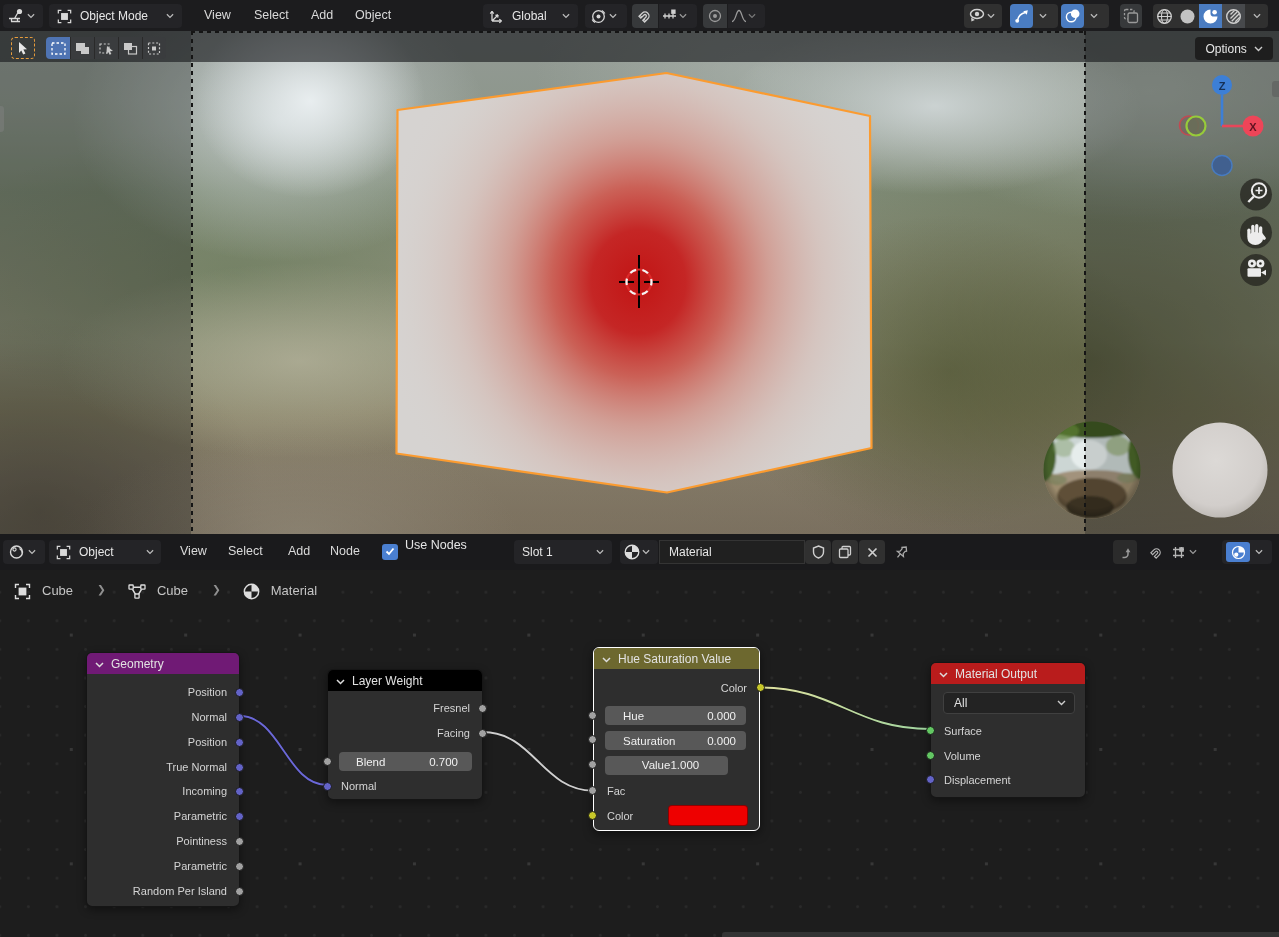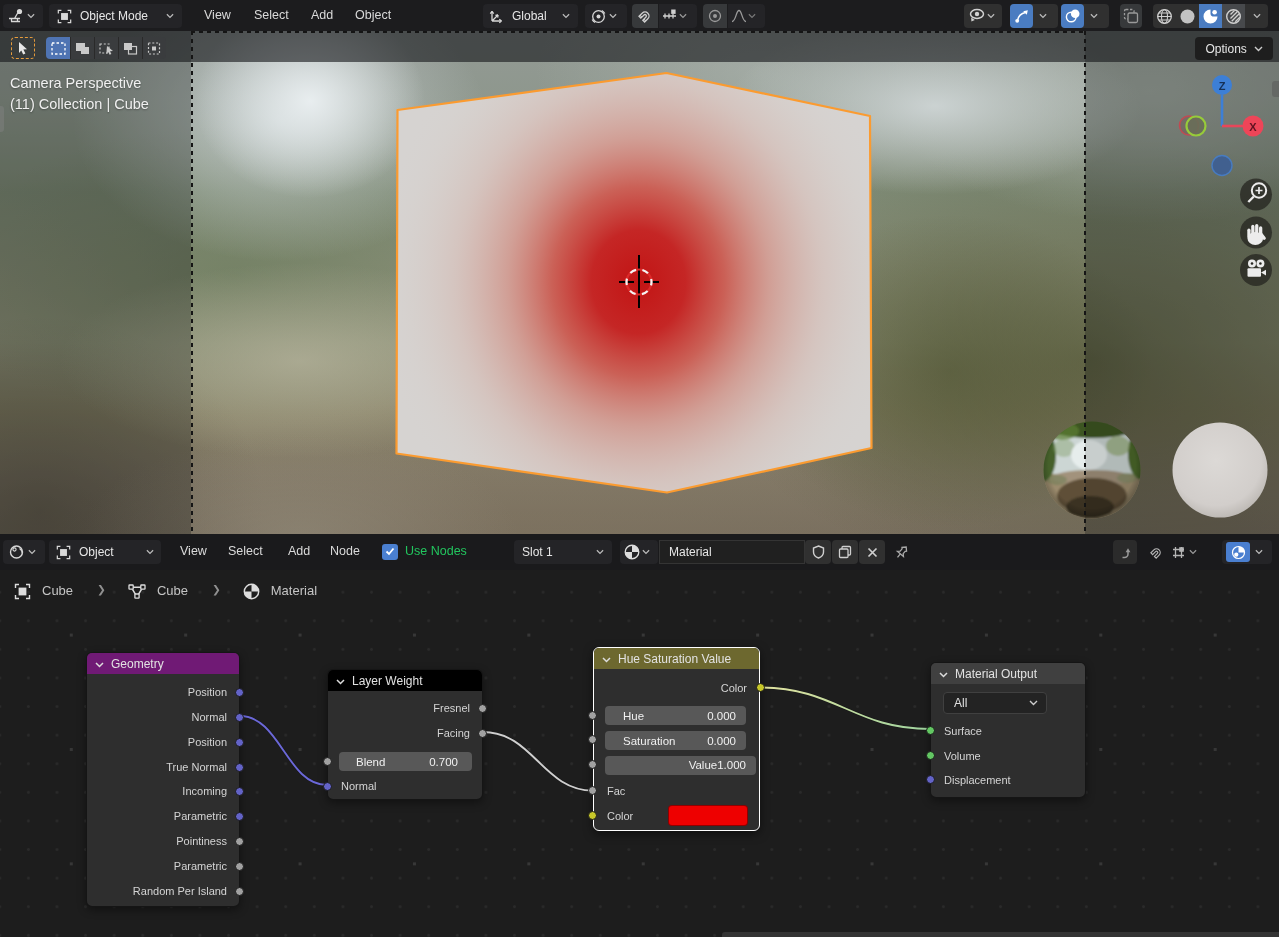--- a/index.html
+++ b/index.html
@@ -220,10 +220,6 @@
       <circle cx="29" cy="28" r="12.5" fill="none" stroke="#f4f4f4" stroke-width="2.2" stroke-dasharray="6.5 6.5" stroke-dashoffset="3"></circle>
     </svg>
     <div class="abs" style="left:0;top:75px;width:4px;height:26px;background:rgba(130,130,130,0.45);border-radius:0 3px 3px 0"></div>
-    <div id="vptext" class="abs">
-      <div>Camera Perspective</div>
-      <div>(11) Collection | Cube</div>
-    </div>
     <div id="optionsbtn" class="abs btn" style="left:1195px;top:6px;width:78px;height:23px;background:#1e1e1e;justify-content:center">Options&nbsp;&nbsp;<svg class="chevsvg" width="9" height="6" viewBox="0 0 9 6">
           <path d="M1 1l3.5 3.5L8 1" stroke="#ccc" stroke-width="1.4" fill="none"></path>
         </svg></div>

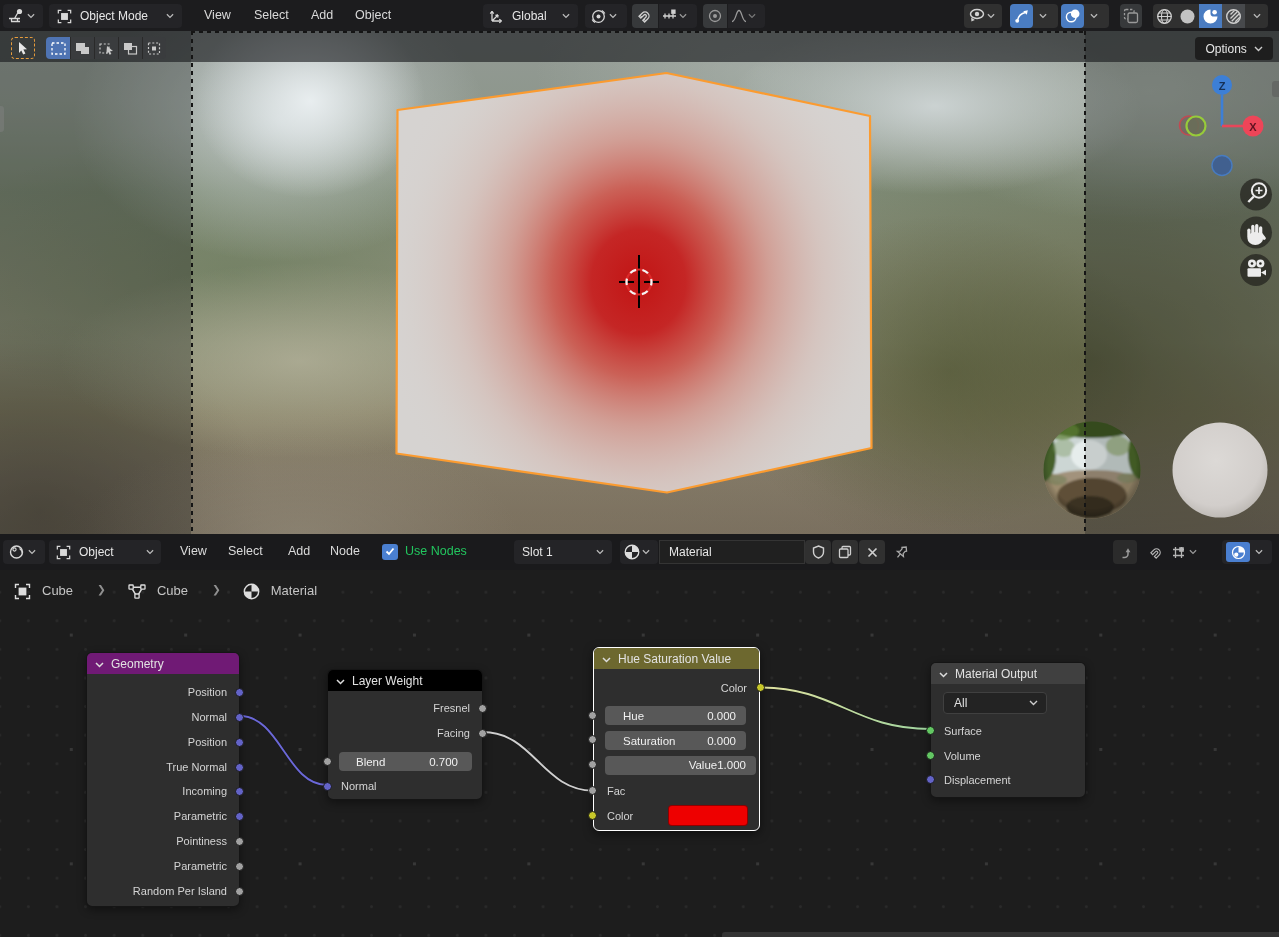--- a/index.html
+++ b/index.html
@@ -431,7 +431,7 @@
           <path d="M1.5 4.5L4 7L8.5 1.5" stroke="#fff" stroke-width="1.8" fill="none"></path>
         </svg>
     </div>
-    <span class="abs menu" style="left:405px;top:10px;color:#22c55e">Use Nodes</span>
+    <span class="abs menu" style="left:405px;top:4px;color:#e5e5e5">Use Nodes</span>
 
     <div class="abs btn" style="left:514px;top:6px;width:98px;height:24px;padding:0 8px;background:#242427;justify-content:space-between">
       <span>Slot 1</span>

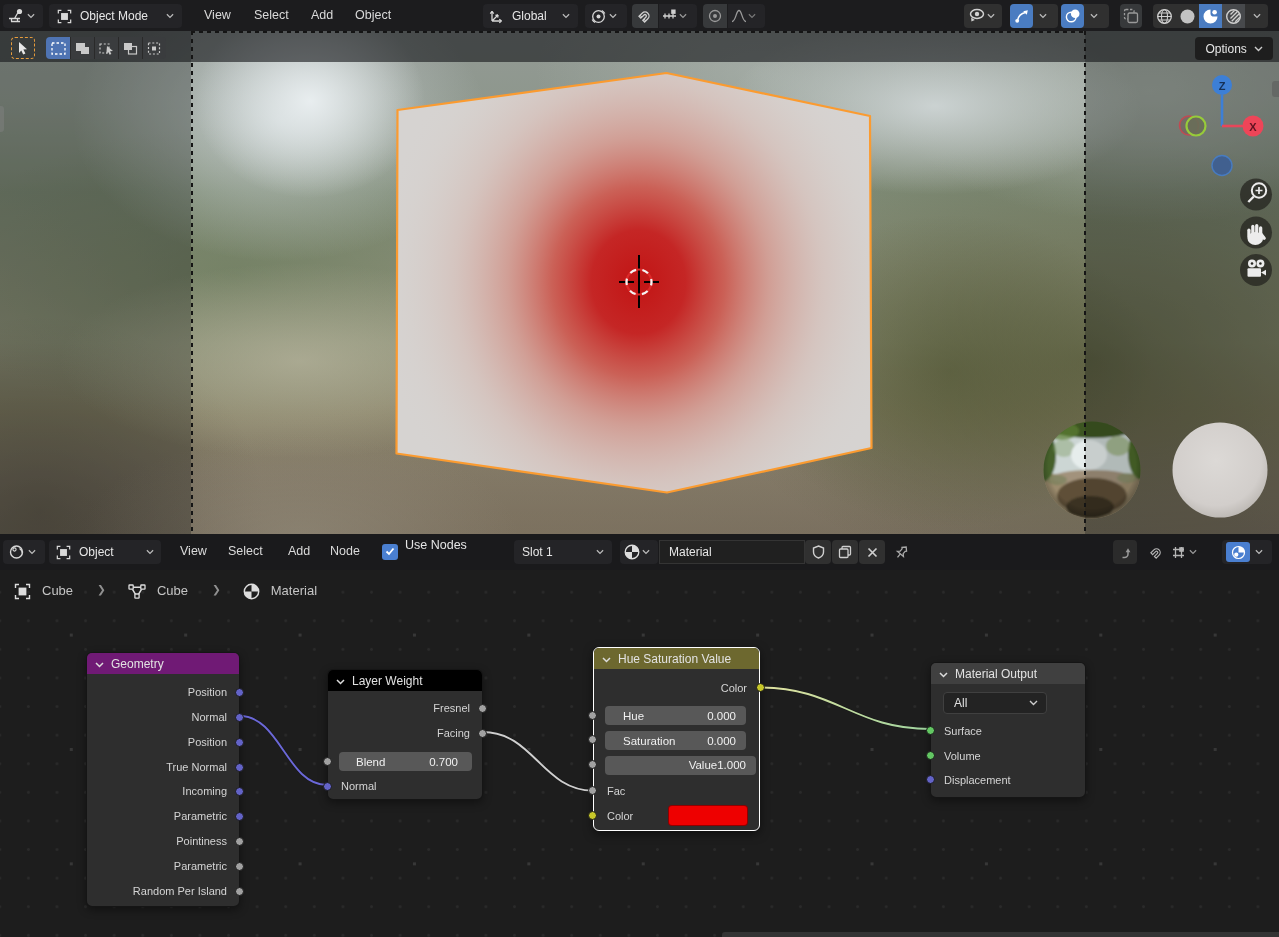--- a/index.html
+++ b/index.html
@@ -602,7 +602,7 @@
     </div>
 
     <div class="node" style="left:930px;top:92px;width:156px;height:136px">
-      <div class="nhead" style="background:#404040"><span class="tw"><svg width="9" height="6" viewBox="0 0 9 6">
+      <div class="nhead" style="background:#b91c1c"><span class="tw"><svg width="9" height="6" viewBox="0 0 9 6">
               <path d="M1 1l3.5 3.5L8 1" stroke="#ddd" stroke-width="1.5" fill="none"></path>
             </svg></span>Material Output</div>
       <div class="abs" style="left:12px;top:29px;width:104px;height:22px;background:#232323;border:1px solid #404040;border-radius:4px;color:#e0e0e0;font-size:12px;display:flex;align-items:center;justify-content:space-between;padding:0 8px 0 10px">

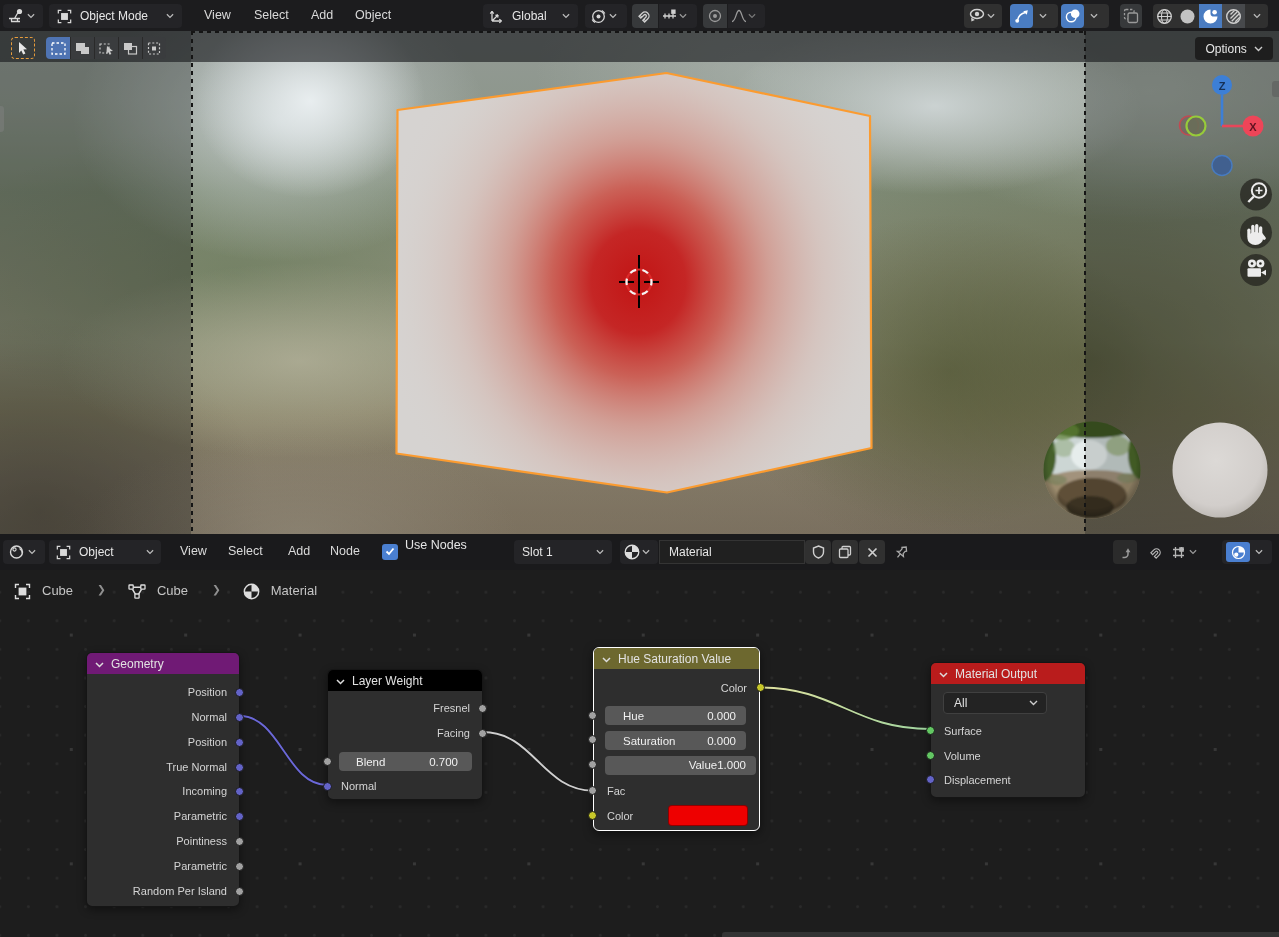--- a/index.html
+++ b/index.html
@@ -605,7 +605,7 @@
       <div class="nhead" style="background:#b91c1c"><span class="tw"><svg width="9" height="6" viewBox="0 0 9 6">
               <path d="M1 1l3.5 3.5L8 1" stroke="#ddd" stroke-width="1.5" fill="none"></path>
             </svg></span>Material Output</div>
-      <div class="abs" style="left:12px;top:29px;width:104px;height:22px;background:#232323;border:1px solid #404040;border-radius:4px;color:#e0e0e0;font-size:12px;display:flex;align-items:center;justify-content:space-between;padding:0 8px 0 10px">
+      <div class="abs" style="left:12px;top:29px;width:132px;height:22px;background:#232323;border:1px solid #404040;border-radius:4px;color:#e0e0e0;font-size:12px;display:flex;align-items:center;justify-content:space-between;padding:0 8px 0 10px">
           <span>All</span>
           <svg width="9" height="6" viewBox="0 0 9 6">
             <path d="M1 1l3.5 3.5L8 1" stroke="#ccc" stroke-width="1.4" fill="none"></path>

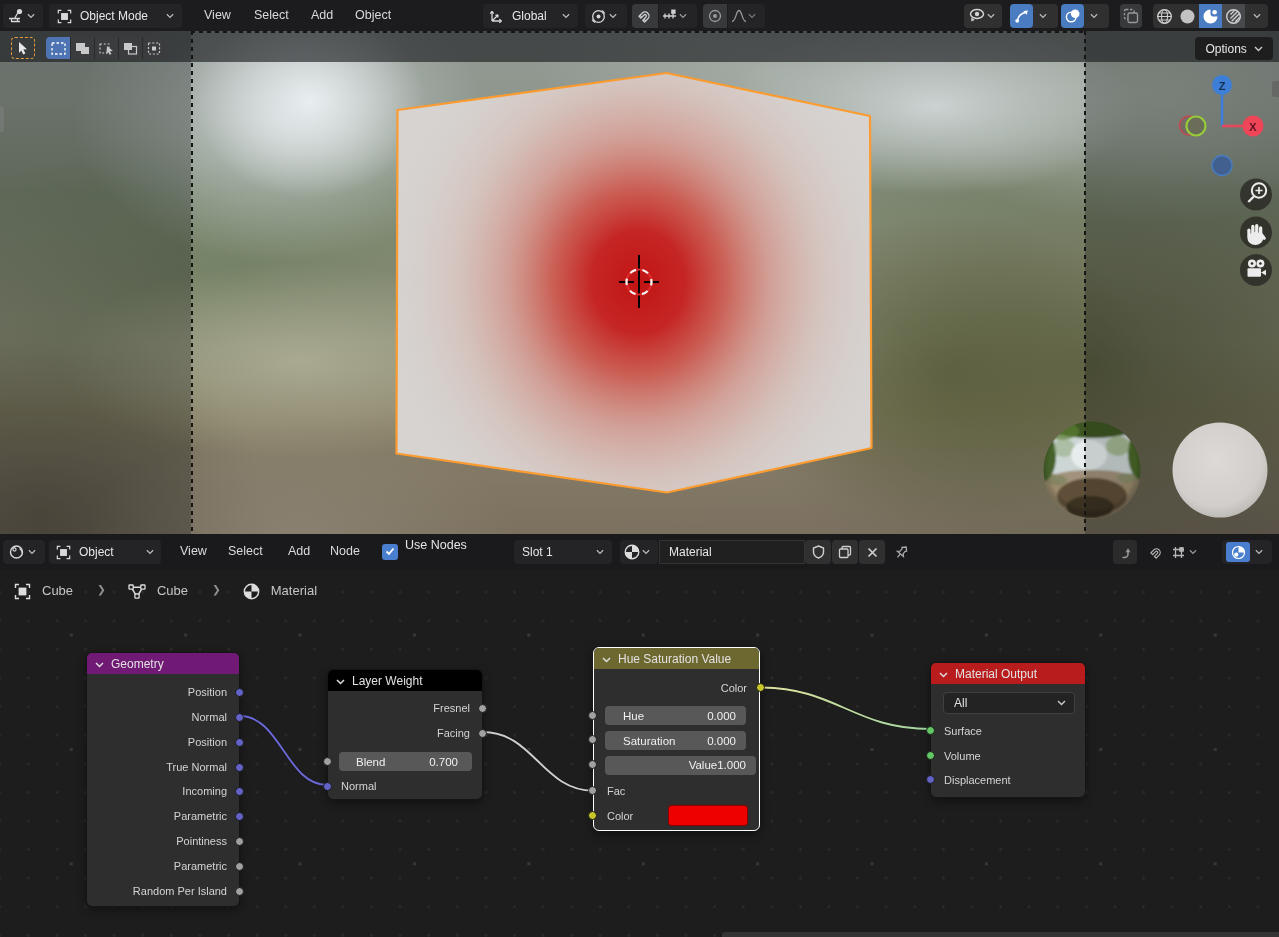--- a/index.html
+++ b/index.html
@@ -587,7 +587,7 @@
           <span>Saturation</span>
           <span>0.000</span>
         </div>
-      <div class="slider" style="left:11px;top:107.5px;width:151px;height:19px;padding:0 10px 0 18px;justify-content:flex-end">
+      <div class="slider" style="left:11px;top:107.5px;width:123px;height:19px;padding:0 10px 0 18px;justify-content:center">
           <span>Value</span>
           <span>1.000</span>
         </div>

